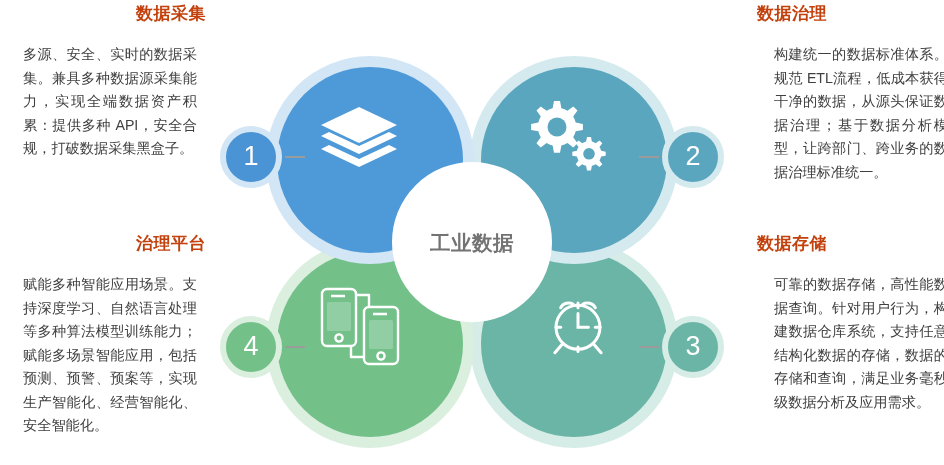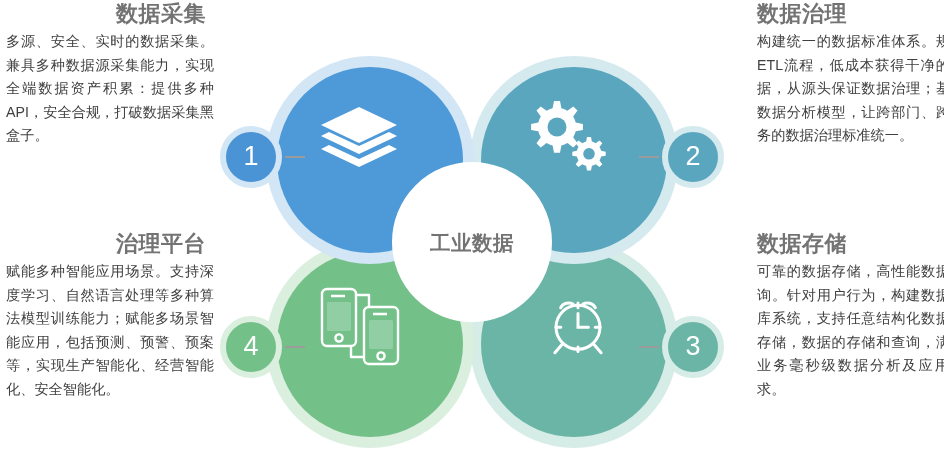--- a/index.html
+++ b/index.html
@@ -27,9 +27,9 @@
     color: #3c3c3c;
   }
   .text-block .heading {
-    font-size: 22px;
+    font-size: 17px;
     font-weight: bold;
-    color: #737373;
+    color: #c2410c;
     line-height: 24px;
     margin: 0 0 4px 0;
     letter-spacing: 0.5px;

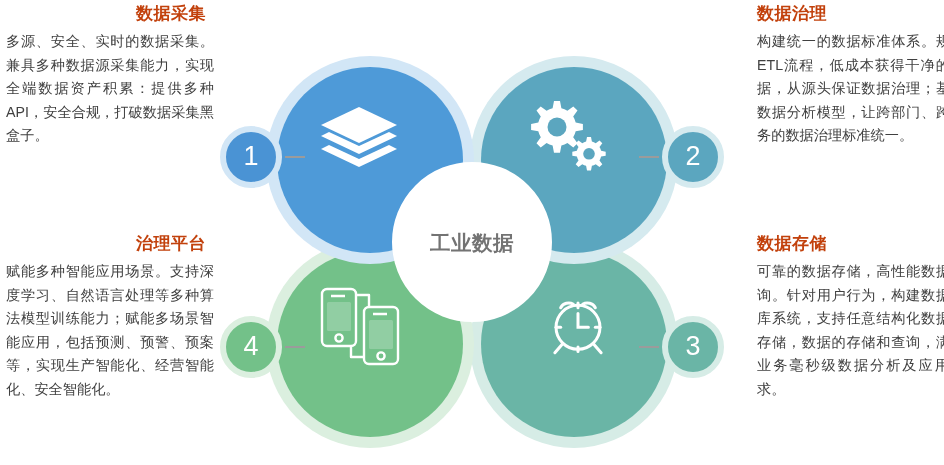--- a/index.html
+++ b/index.html
@@ -38,7 +38,7 @@
     font-size: 14.2px;
     line-height: 23.5px;
     color: #404040;
-    margin: 0;
+    margin: 17px;
     text-align: justify;
     text-justify: inter-ideograph;
   }

